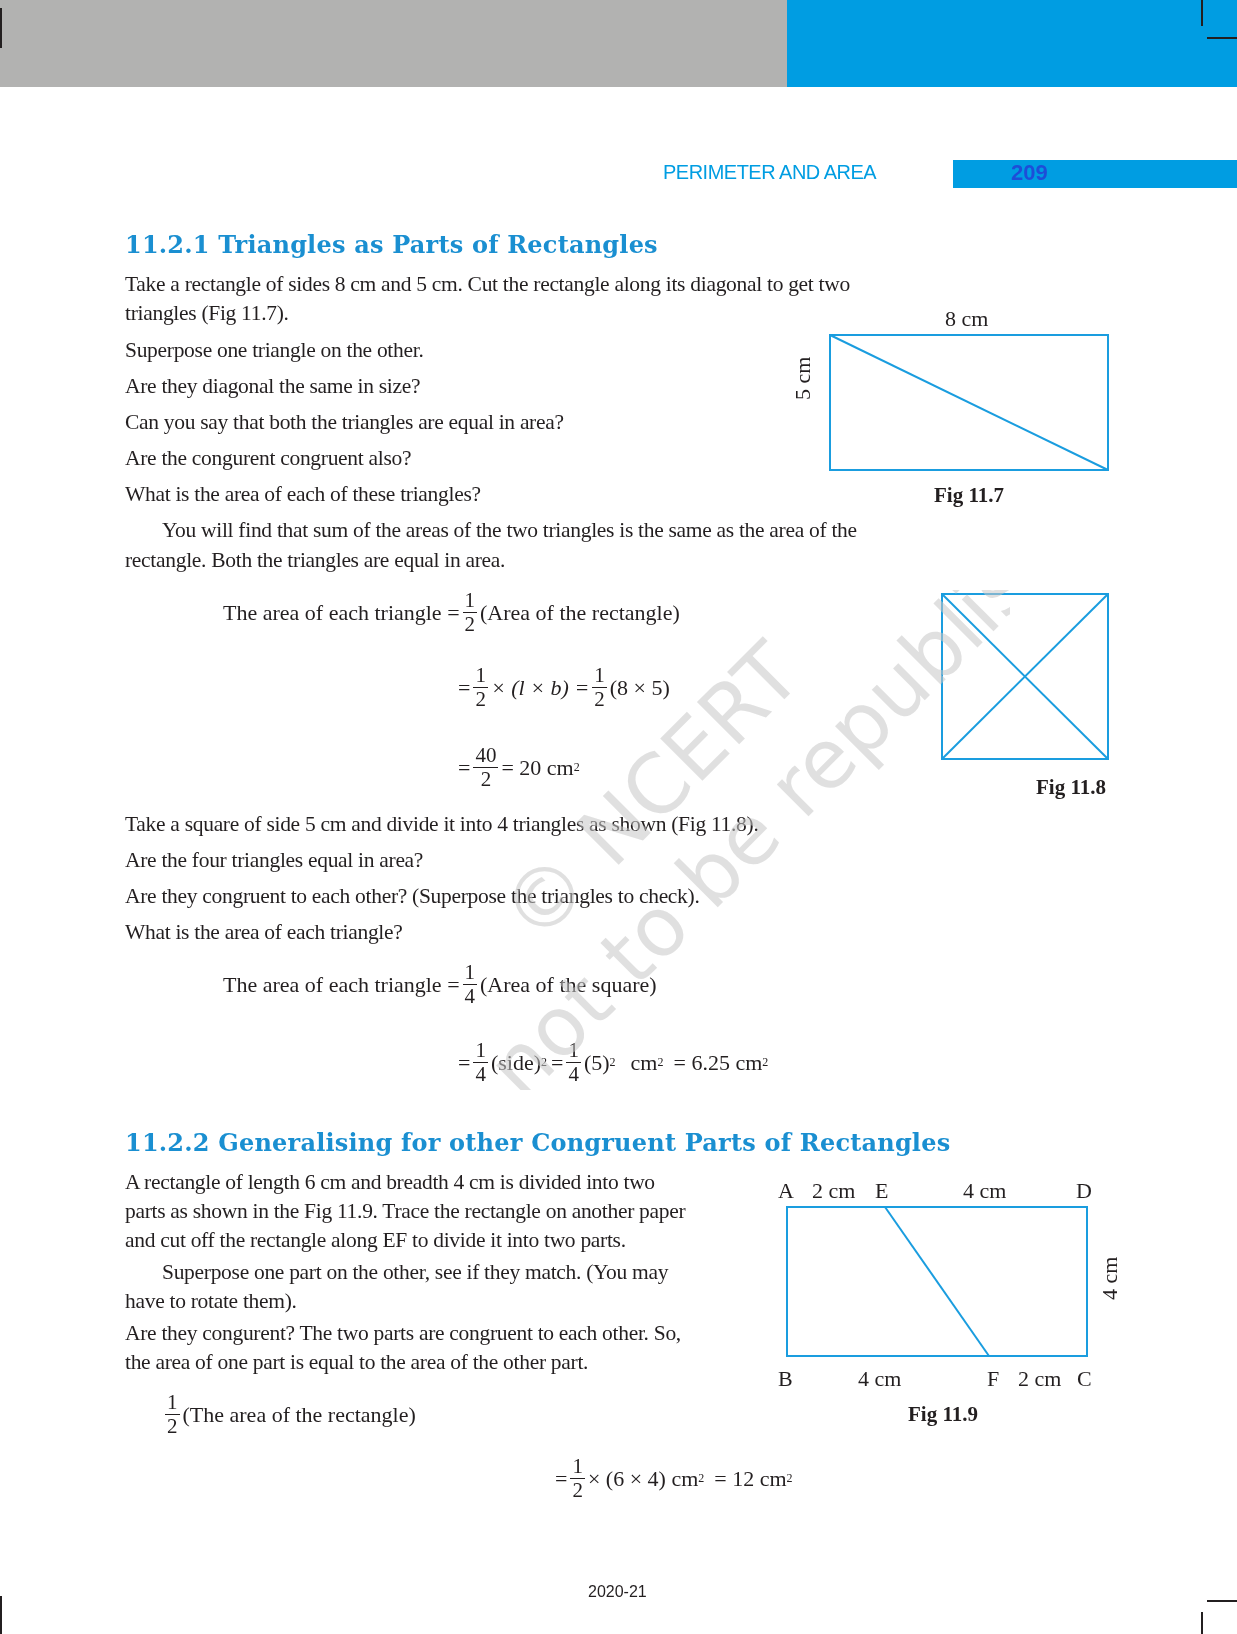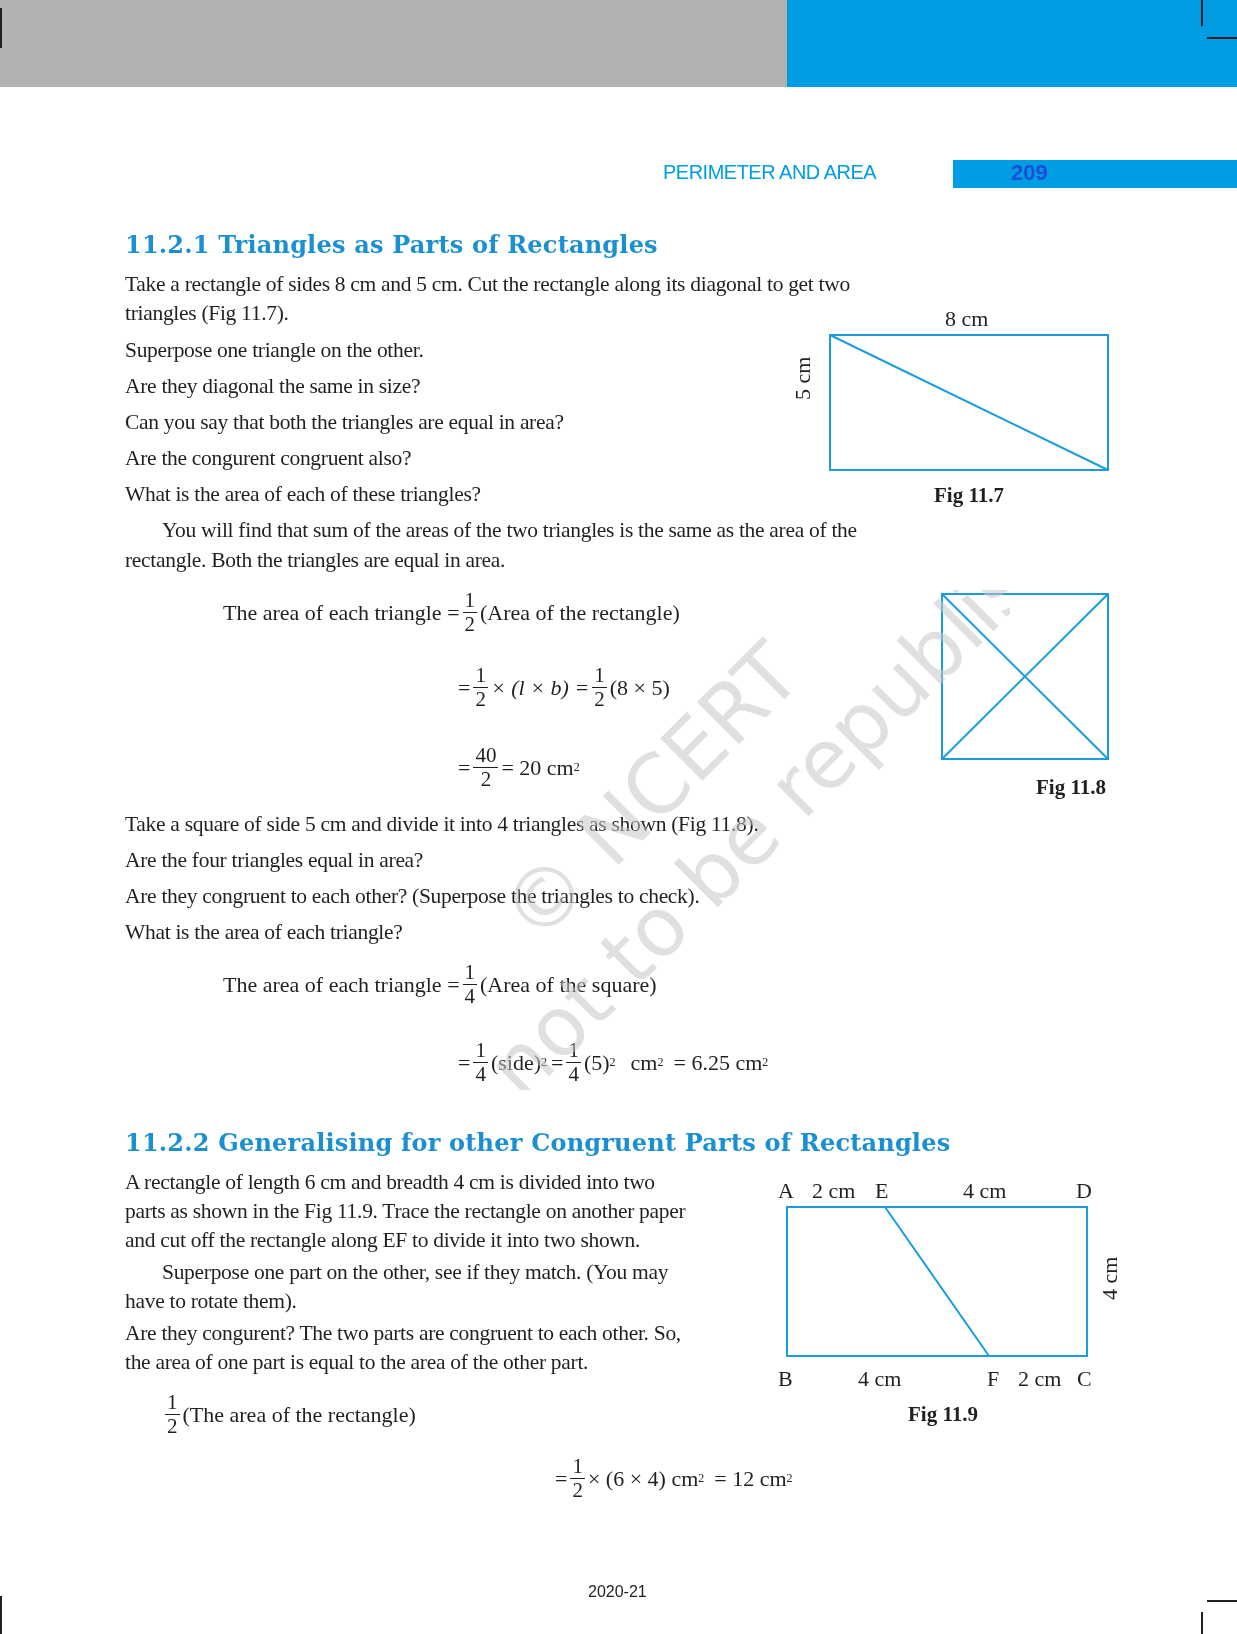--- a/index.html
+++ b/index.html
@@ -140,7 +140,7 @@
 <div class="abs heading" style="left:125px;top:1128px;">11.2.2  Generalising for other Congruent Parts of Rectangles</div>
 <div class="abs line" style="left:125px;top:1170px;">A rectangle of length 6 cm and breadth 4 cm is divided into two</div>
 <div class="abs line" style="left:125px;top:1199px;">parts as shown in the Fig 11.9. Trace the rectangle on another paper</div>
-<div class="abs line" style="left:125px;top:1228px;">and cut off the rectangle along EF to divide it into two shown.</div>
+<div class="abs line" style="left:125px;top:1228px;">and cut off the rectangle along EF to divide it into two parts.</div>
 <div class="abs line" style="left:162px;top:1260px;">Superpose one part on the other, see if they match. (You may</div>
 <div class="abs line" style="left:125px;top:1289px;">have to rotate them).</div>
 <div class="abs line" style="left:125px;top:1321px;">Are they congurent? The two parts are congruent to each other. So,</div>

